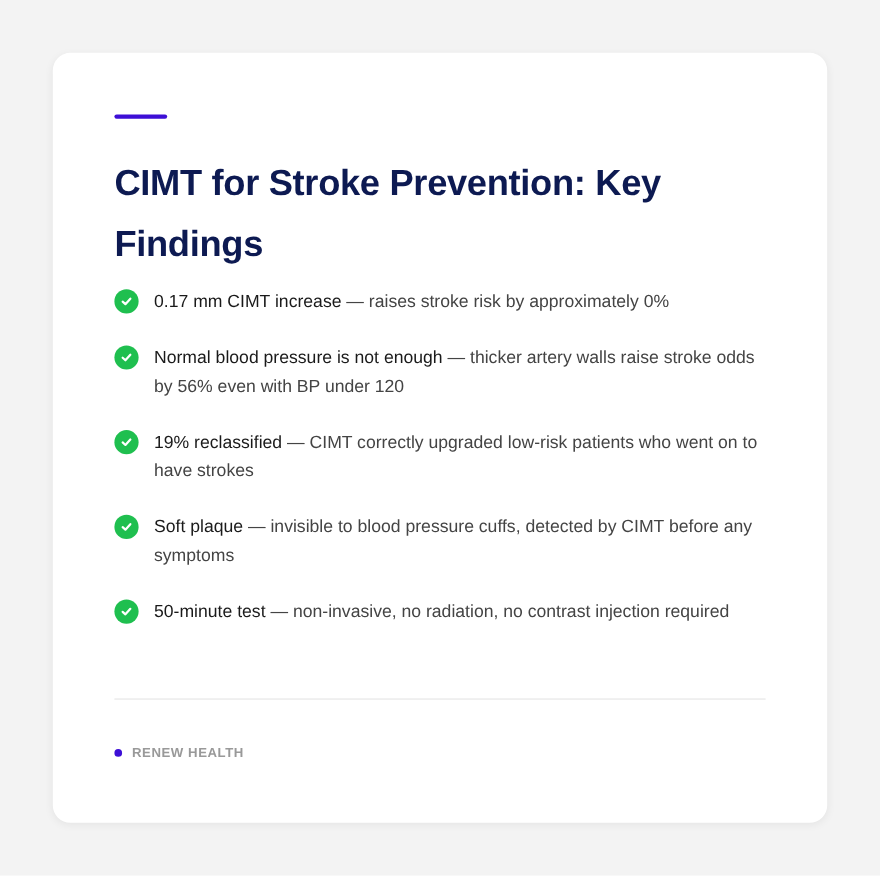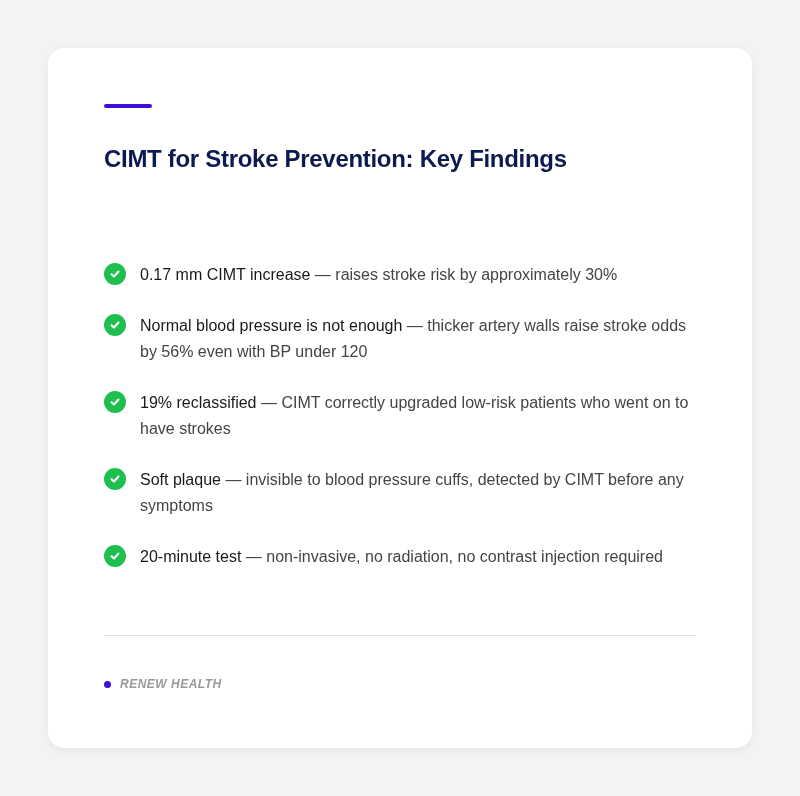--- a/index.html
+++ b/index.html
@@ -6,7 +6,7 @@
   body { width:800px; height:796px; background:#f3f3f3; font-family:"Liberation Sans", sans-serif; position:relative; }
   .card { position:absolute; left:48px; top:48px; width:704px; height:700px; background:#ffffff; border-radius:16px; box-shadow:0 2px 8px rgba(0,0,0,0.06); }
   .accent-bar { position:absolute; left:56px; top:56px; width:48px; height:4px; border-radius:2px; background:#3d0fd6; }
-  .title { position:absolute; left:56px; top:90px; width:600px; margin:0; font-size:24px; line-height:42px; font-weight:700; color:#0d1a52; letter-spacing:-0.3px; }
+  .title { position:absolute; left:56px; top:90px; width:600px; margin:0; font-size:33px; line-height:56px; font-weight:700; color:#0d1a52; letter-spacing:-0.3px; }
   .list { position:absolute; left:56px; top:214px; width:592px; margin:0; padding:0; list-style:none; }
   .item { display:flex; align-items:flex-start; margin-bottom:25px; }
   .check { flex:0 0 22px; width:22px; height:22px; border-radius:50%; background:#1fbf4f; margin-right:14px; margin-top:1px; display:flex; align-items:center; justify-content:center; }

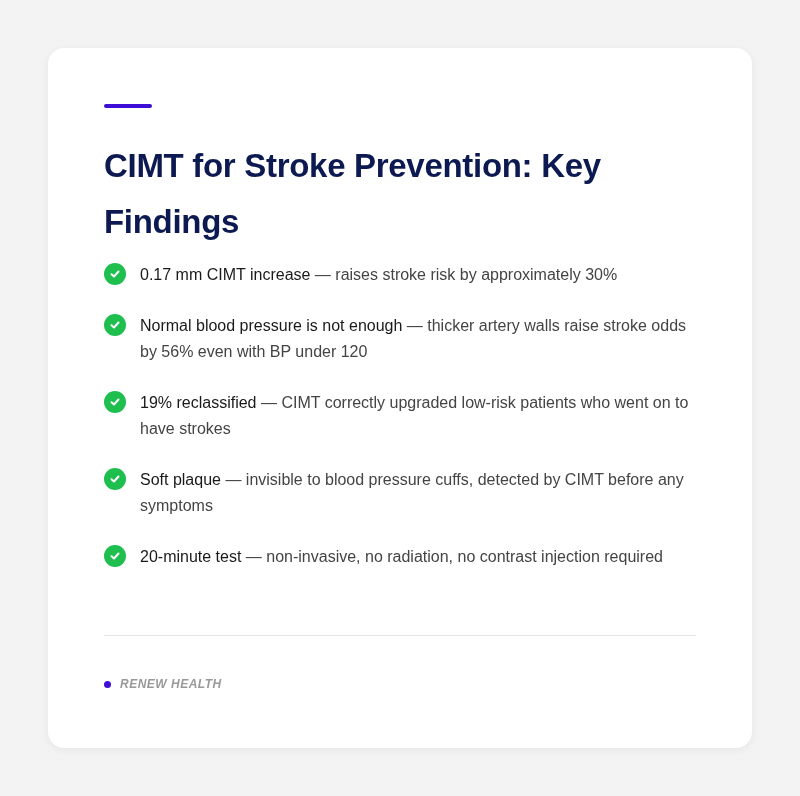--- a/index.html
+++ b/index.html
@@ -30,7 +30,7 @@
             <path d="M2.5 6.2 L5 8.5 L9.5 3.5" stroke="#fff" stroke-width="2" fill="none" stroke-linecap="round" stroke-linejoin="round"></path>
           </svg>
         </span>
-      <span class="text"><b>0.17 mm CIMT increase</b><span> — raises stroke risk by approximately 30%</span></span>
+      <span class="text"><b>0.17 mm CIMT increase</b><span> — raises stroke risk by approximately 0%</span></span>
     </li>
     <li class="item">
       <span class="check">

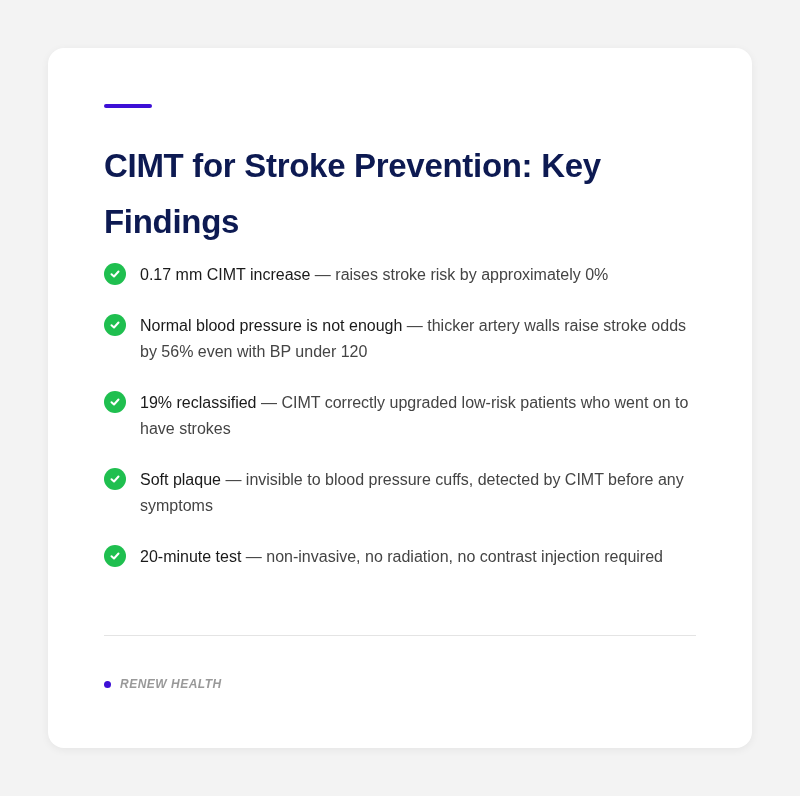--- a/index.html
+++ b/index.html
@@ -62,7 +62,7 @@
             <path d="M2.5 6.2 L5 8.5 L9.5 3.5" stroke="#fff" stroke-width="2" fill="none" stroke-linecap="round" stroke-linejoin="round"></path>
           </svg>
         </span>
-      <span class="text"><b>20-minute test</b><span> — non-invasive, no radiation, no contrast injection required</span></span>
+      <span class="text"><b>50-minute test</b><span> — non-invasive, no radiation, no contrast injection required</span></span>
     </li>
   </ul>
   <div class="divider"></div>

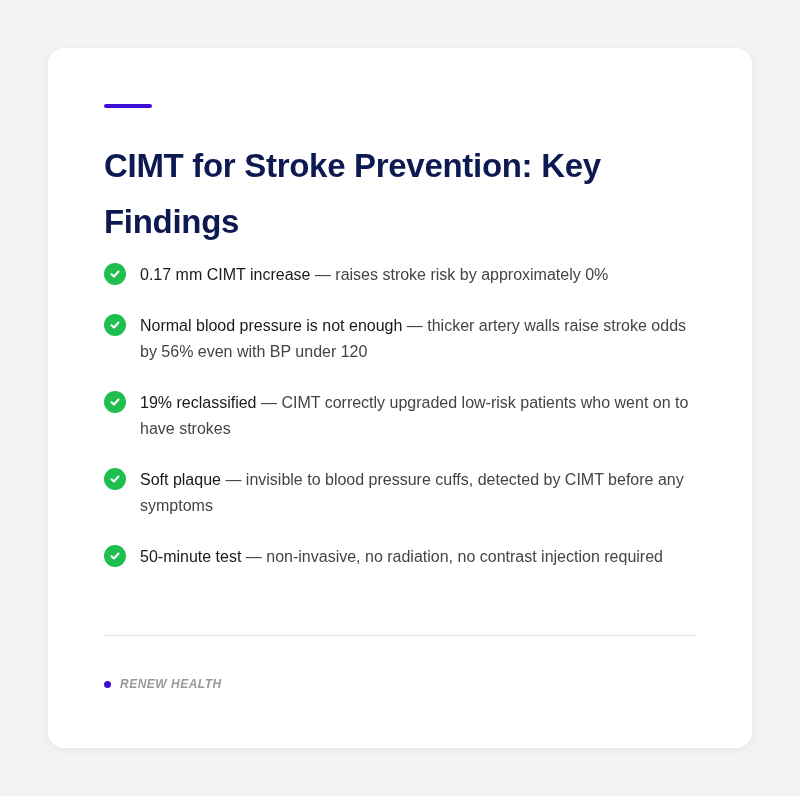--- a/index.html
+++ b/index.html
@@ -15,7 +15,7 @@
   .divider { position:absolute; left:56px; top:587px; width:592px; height:1px; background:#e4e4e4; }
   .brand { position:absolute; left:56px; top:629px; display:flex; align-items:center; }
   .dot { width:7px; height:7px; border-radius:50%; background:#3d0fd6; margin-right:9px; }
-  .brand-label { font-size:12px; letter-spacing:0.5px; color:#999; font-weight:600;font-style:italic; }
+  .brand-label { font-size:12px; letter-spacing:0.5px; color:#999; font-weight:600; }
 </style>
 </head>
 <body>

